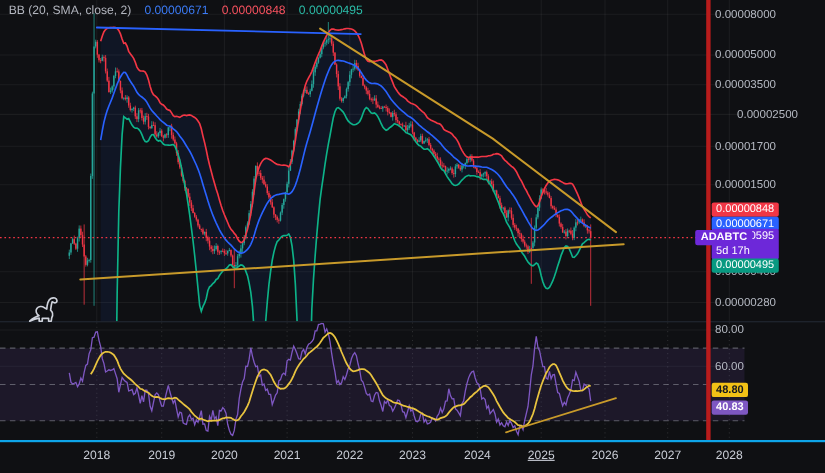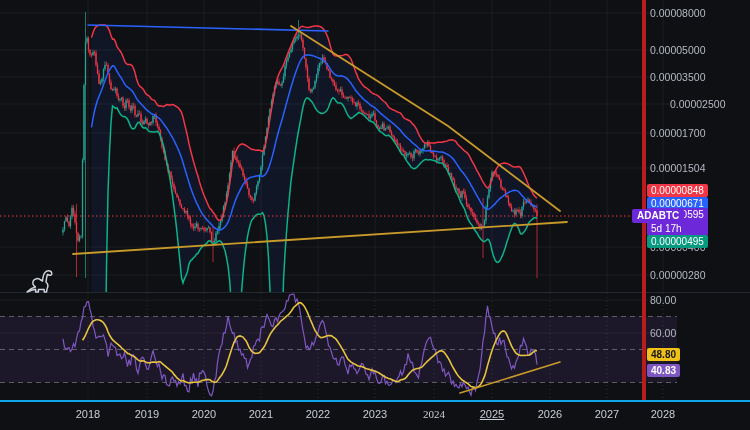--- a/index.html
+++ b/index.html
@@ -730,6 +730,12 @@
 
   <div id="pane-separator"></div>
 
+  <div class="legend" style="left:8px;top:4px;">
+    <span>BB (20, SMA, close, 2)</span>
+    <span class="lv-blue">0.00000671</span>
+    <span class="lv-red">0.00000848</span>
+    <span class="lv-teal">0.00000495</span>
+  </div>
 
 
   <svg id="dino" width="32" height="28" viewBox="0 0 32 28">

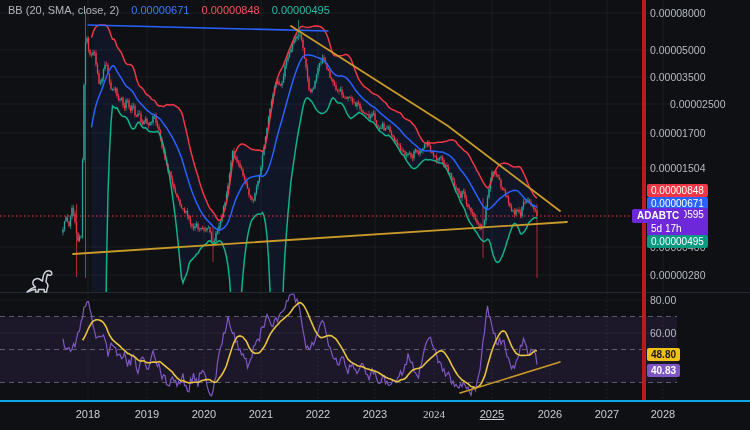--- a/index.html
+++ b/index.html
@@ -754,7 +754,7 @@
         <div class="ax-label" style="top: 71px;">0.00003500</div>
         <div class="ax-label" style="top: 98px; padding-left: 20px;">0.00002500</div>
         <div class="ax-label" style="top: 127px;">0.00001700</div>
-        <div class="ax-label" style="top: 162px;">0.00001504</div>
+        <div class="ax-label" style="top: 162px;">0.00001500</div>
         <div class="ax-label" style="top: 241px;">0.00000400</div>
         <div class="ax-label" style="top: 269px;">0.00000280</div>
         <div class="ax-label" style="top: 294px;">80.00</div>

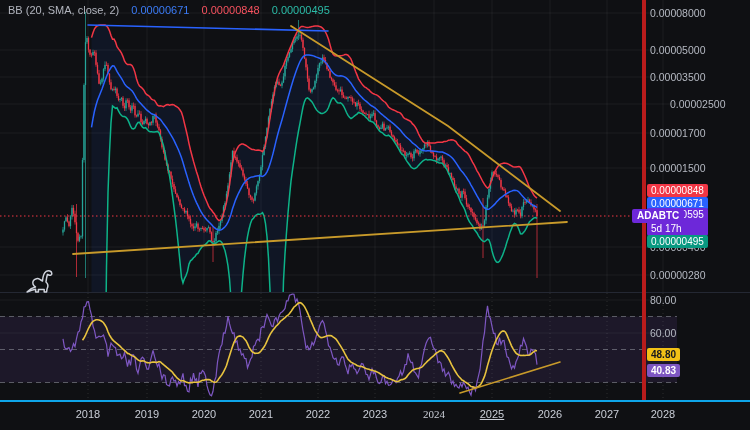--- a/index.html
+++ b/index.html
@@ -778,7 +778,7 @@
       <div class="yr-label" style="left: 239px;">2021</div>
       <div class="yr-label" style="left: 296px;">2022</div>
       <div class="yr-label" style="left: 353px;">2023</div>
-      <div class="yr-label" style="left: 412px; font-family: Liberation Serif, serif;">2024</div>
+      <div class="yr-label" style="left: 412px;">2024</div>
       <div class="yr-label" style="left: 470px; text-decoration: underline;">2025</div>
       <div class="yr-label" style="left: 528px;">2026</div>
       <div class="yr-label" style="left: 585px;">2027</div>

